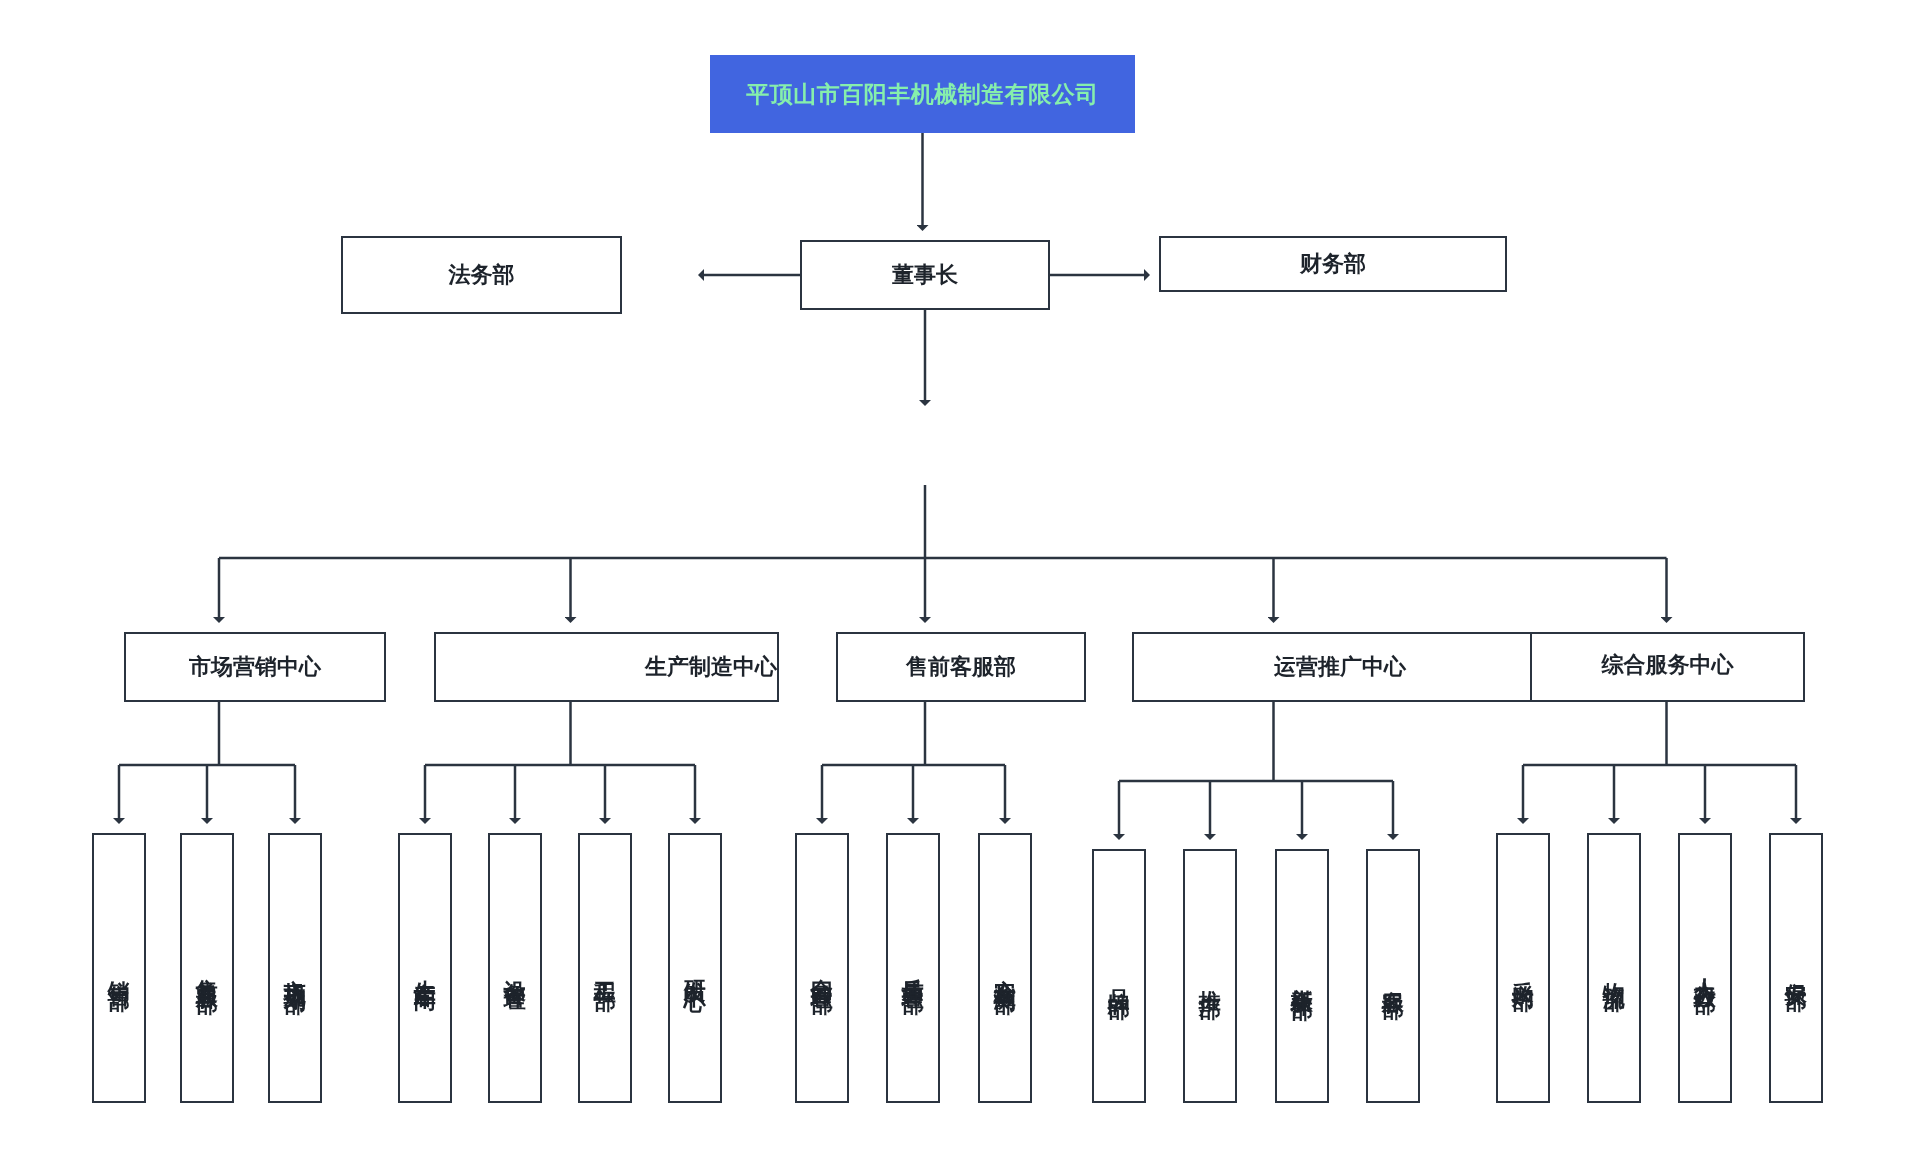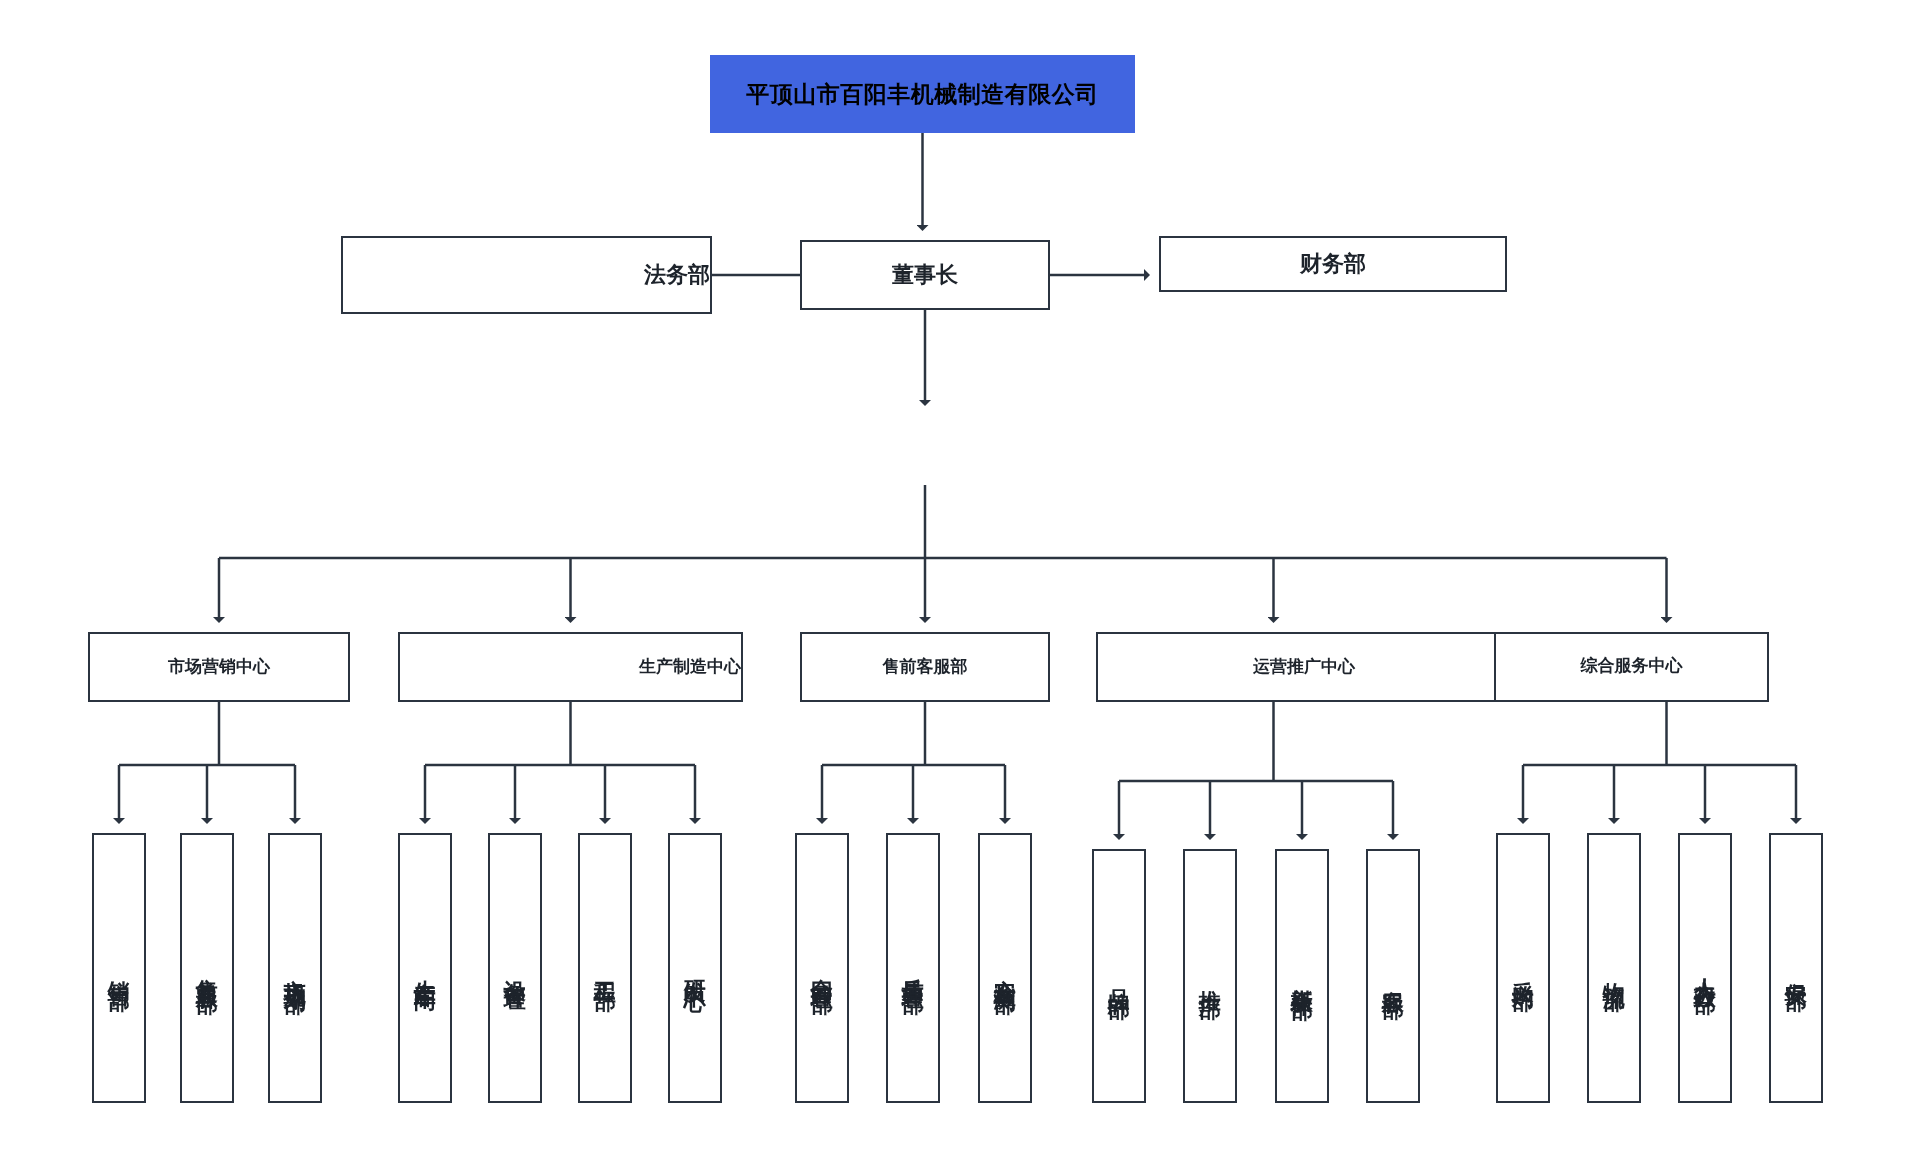--- a/index.html
+++ b/index.html
@@ -43,7 +43,7 @@
   .node.root-node {
     background: #4165e0;
     border: none;
-    color: #000000;
+    color: #86efac;
     font-size: 23px;
     letter-spacing: 0.5px;
   }

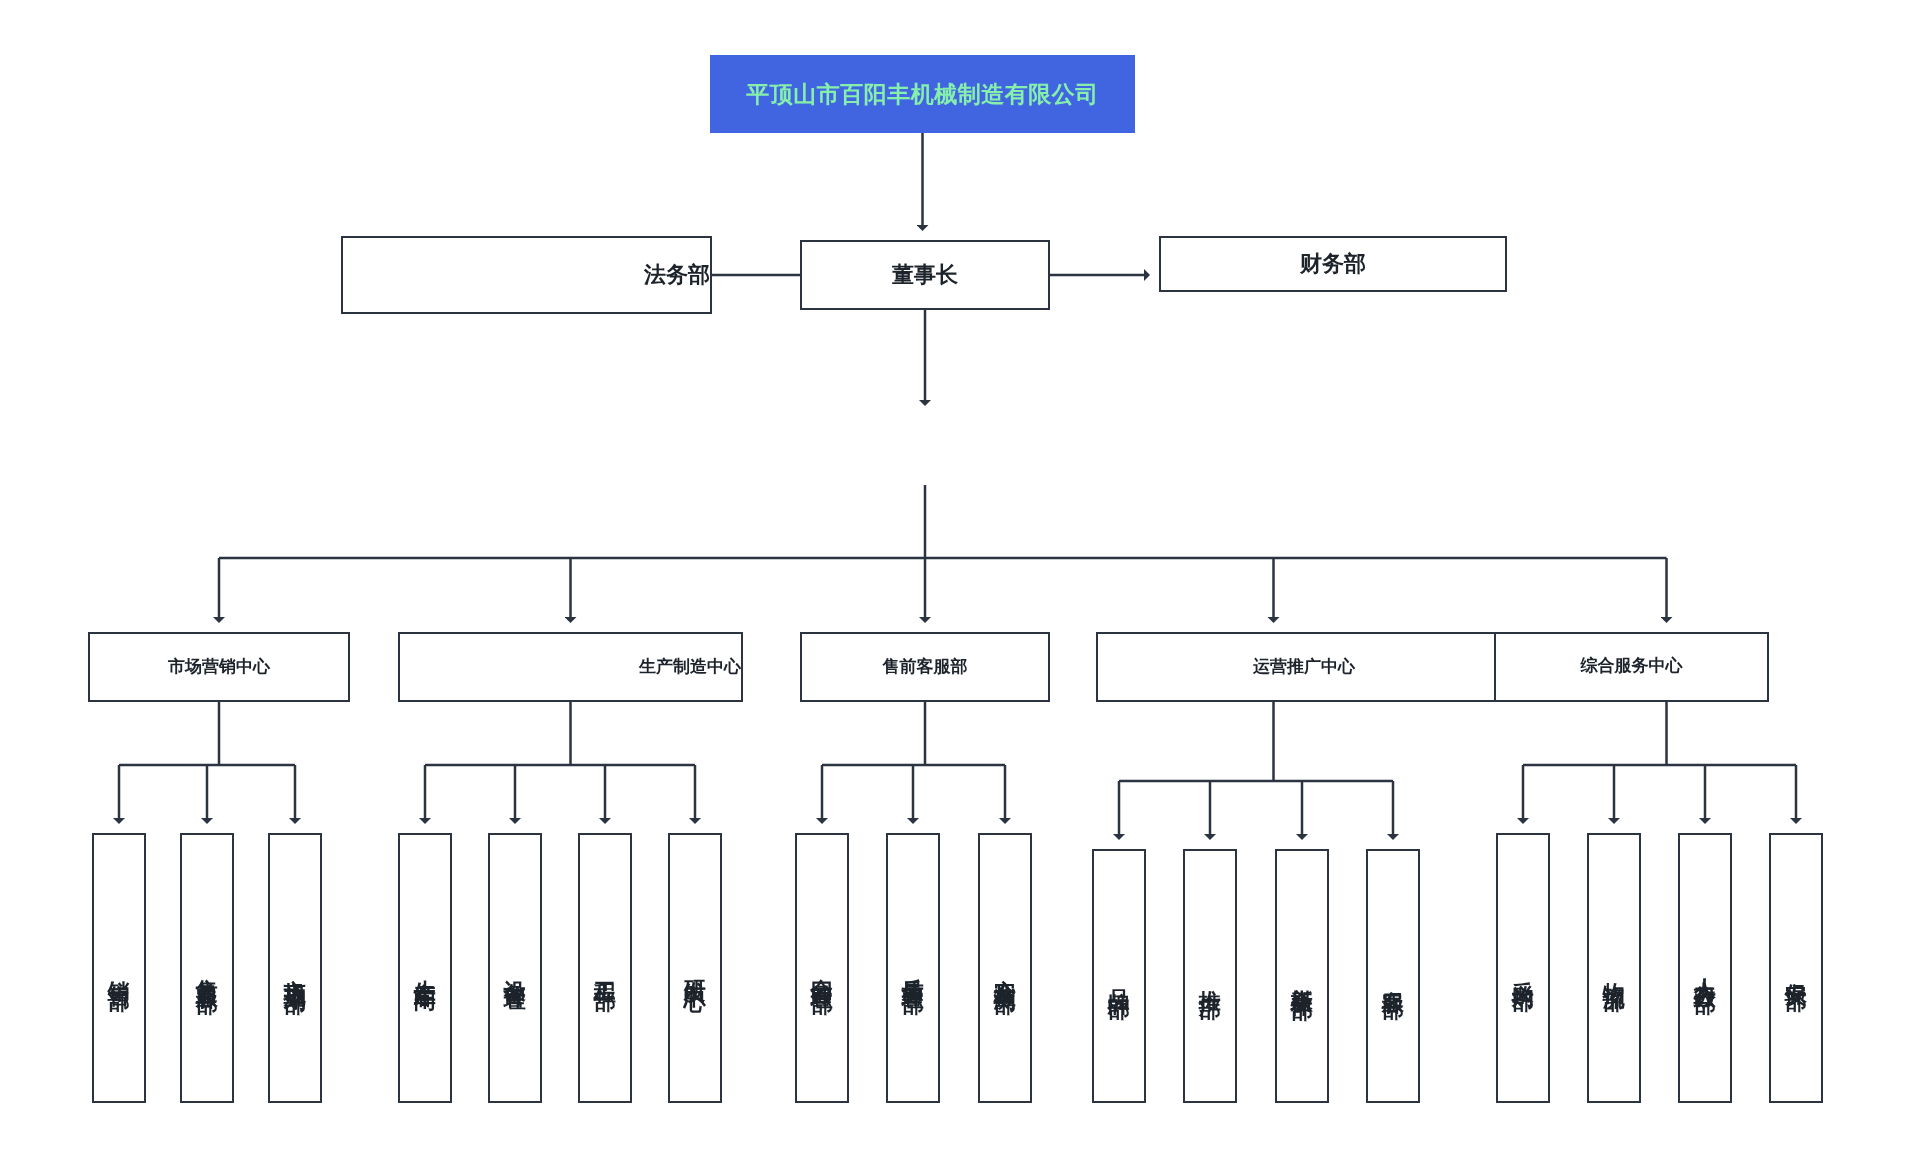--- a/index.html
+++ b/index.html
@@ -122,7 +122,7 @@
     <span>平顶山市百阳丰机械制造有限公司</span>
   </div>
 
-  <div class="node exec-node" id="node-legal" style="left: 341px; top: 236px; width: 371px; height: 78px; justify-content: flex-end;">
+  <div class="node exec-node" id="node-legal" style="left: 341px; top: 236px; width: 281px; height: 78px;">
     <span>法务部</span>
   </div>
   <div class="node exec-node" id="node-chairman" style="left: 800px; top: 240px; width: 250px; height: 70px;">

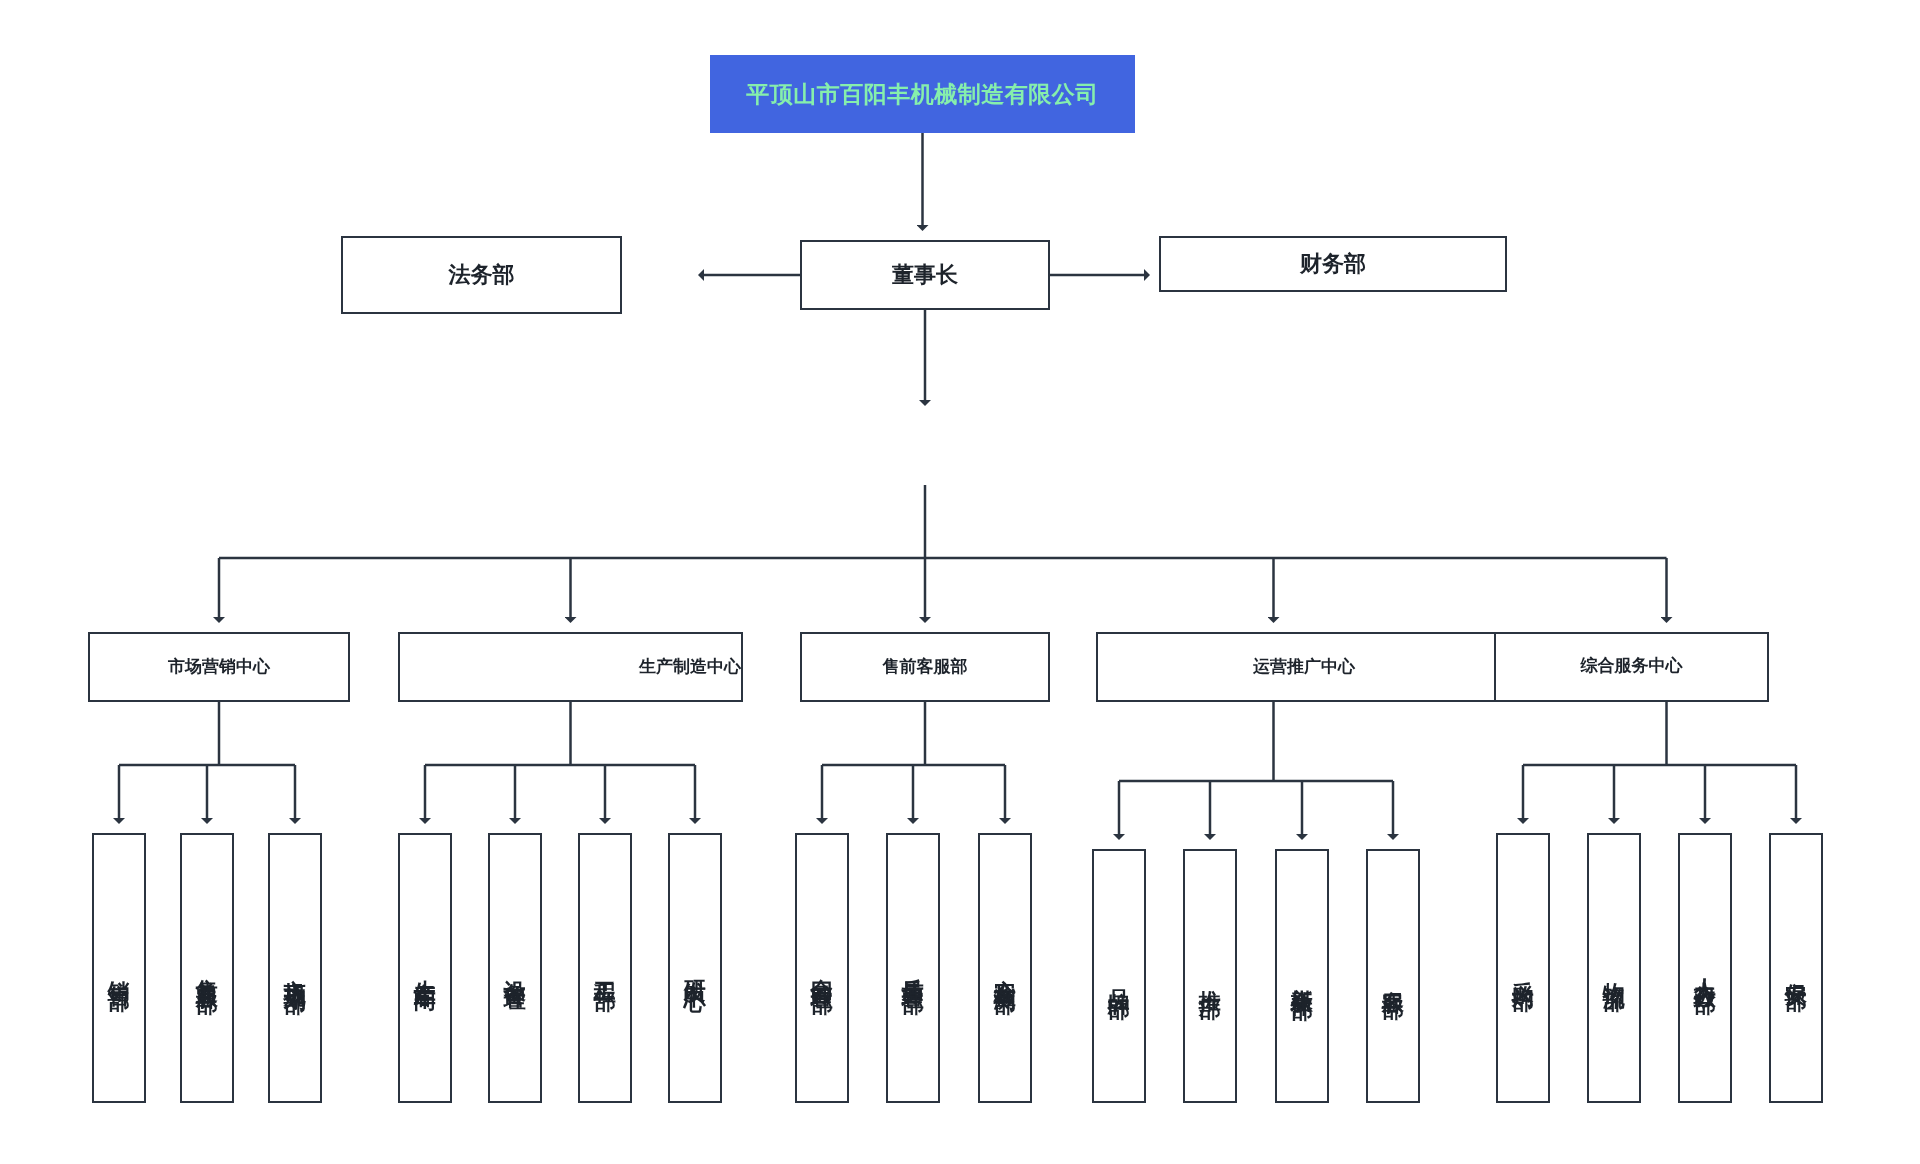--- a/index.html
+++ b/index.html
@@ -51,7 +51,8 @@
     font-size: 22px;
   }
   .node.center-node {
-    font-size: 17px;
+    font-size: 22px;
+    margin-left: 36px;
   }
   .node.leaf-node {
     font-size: 22px;

